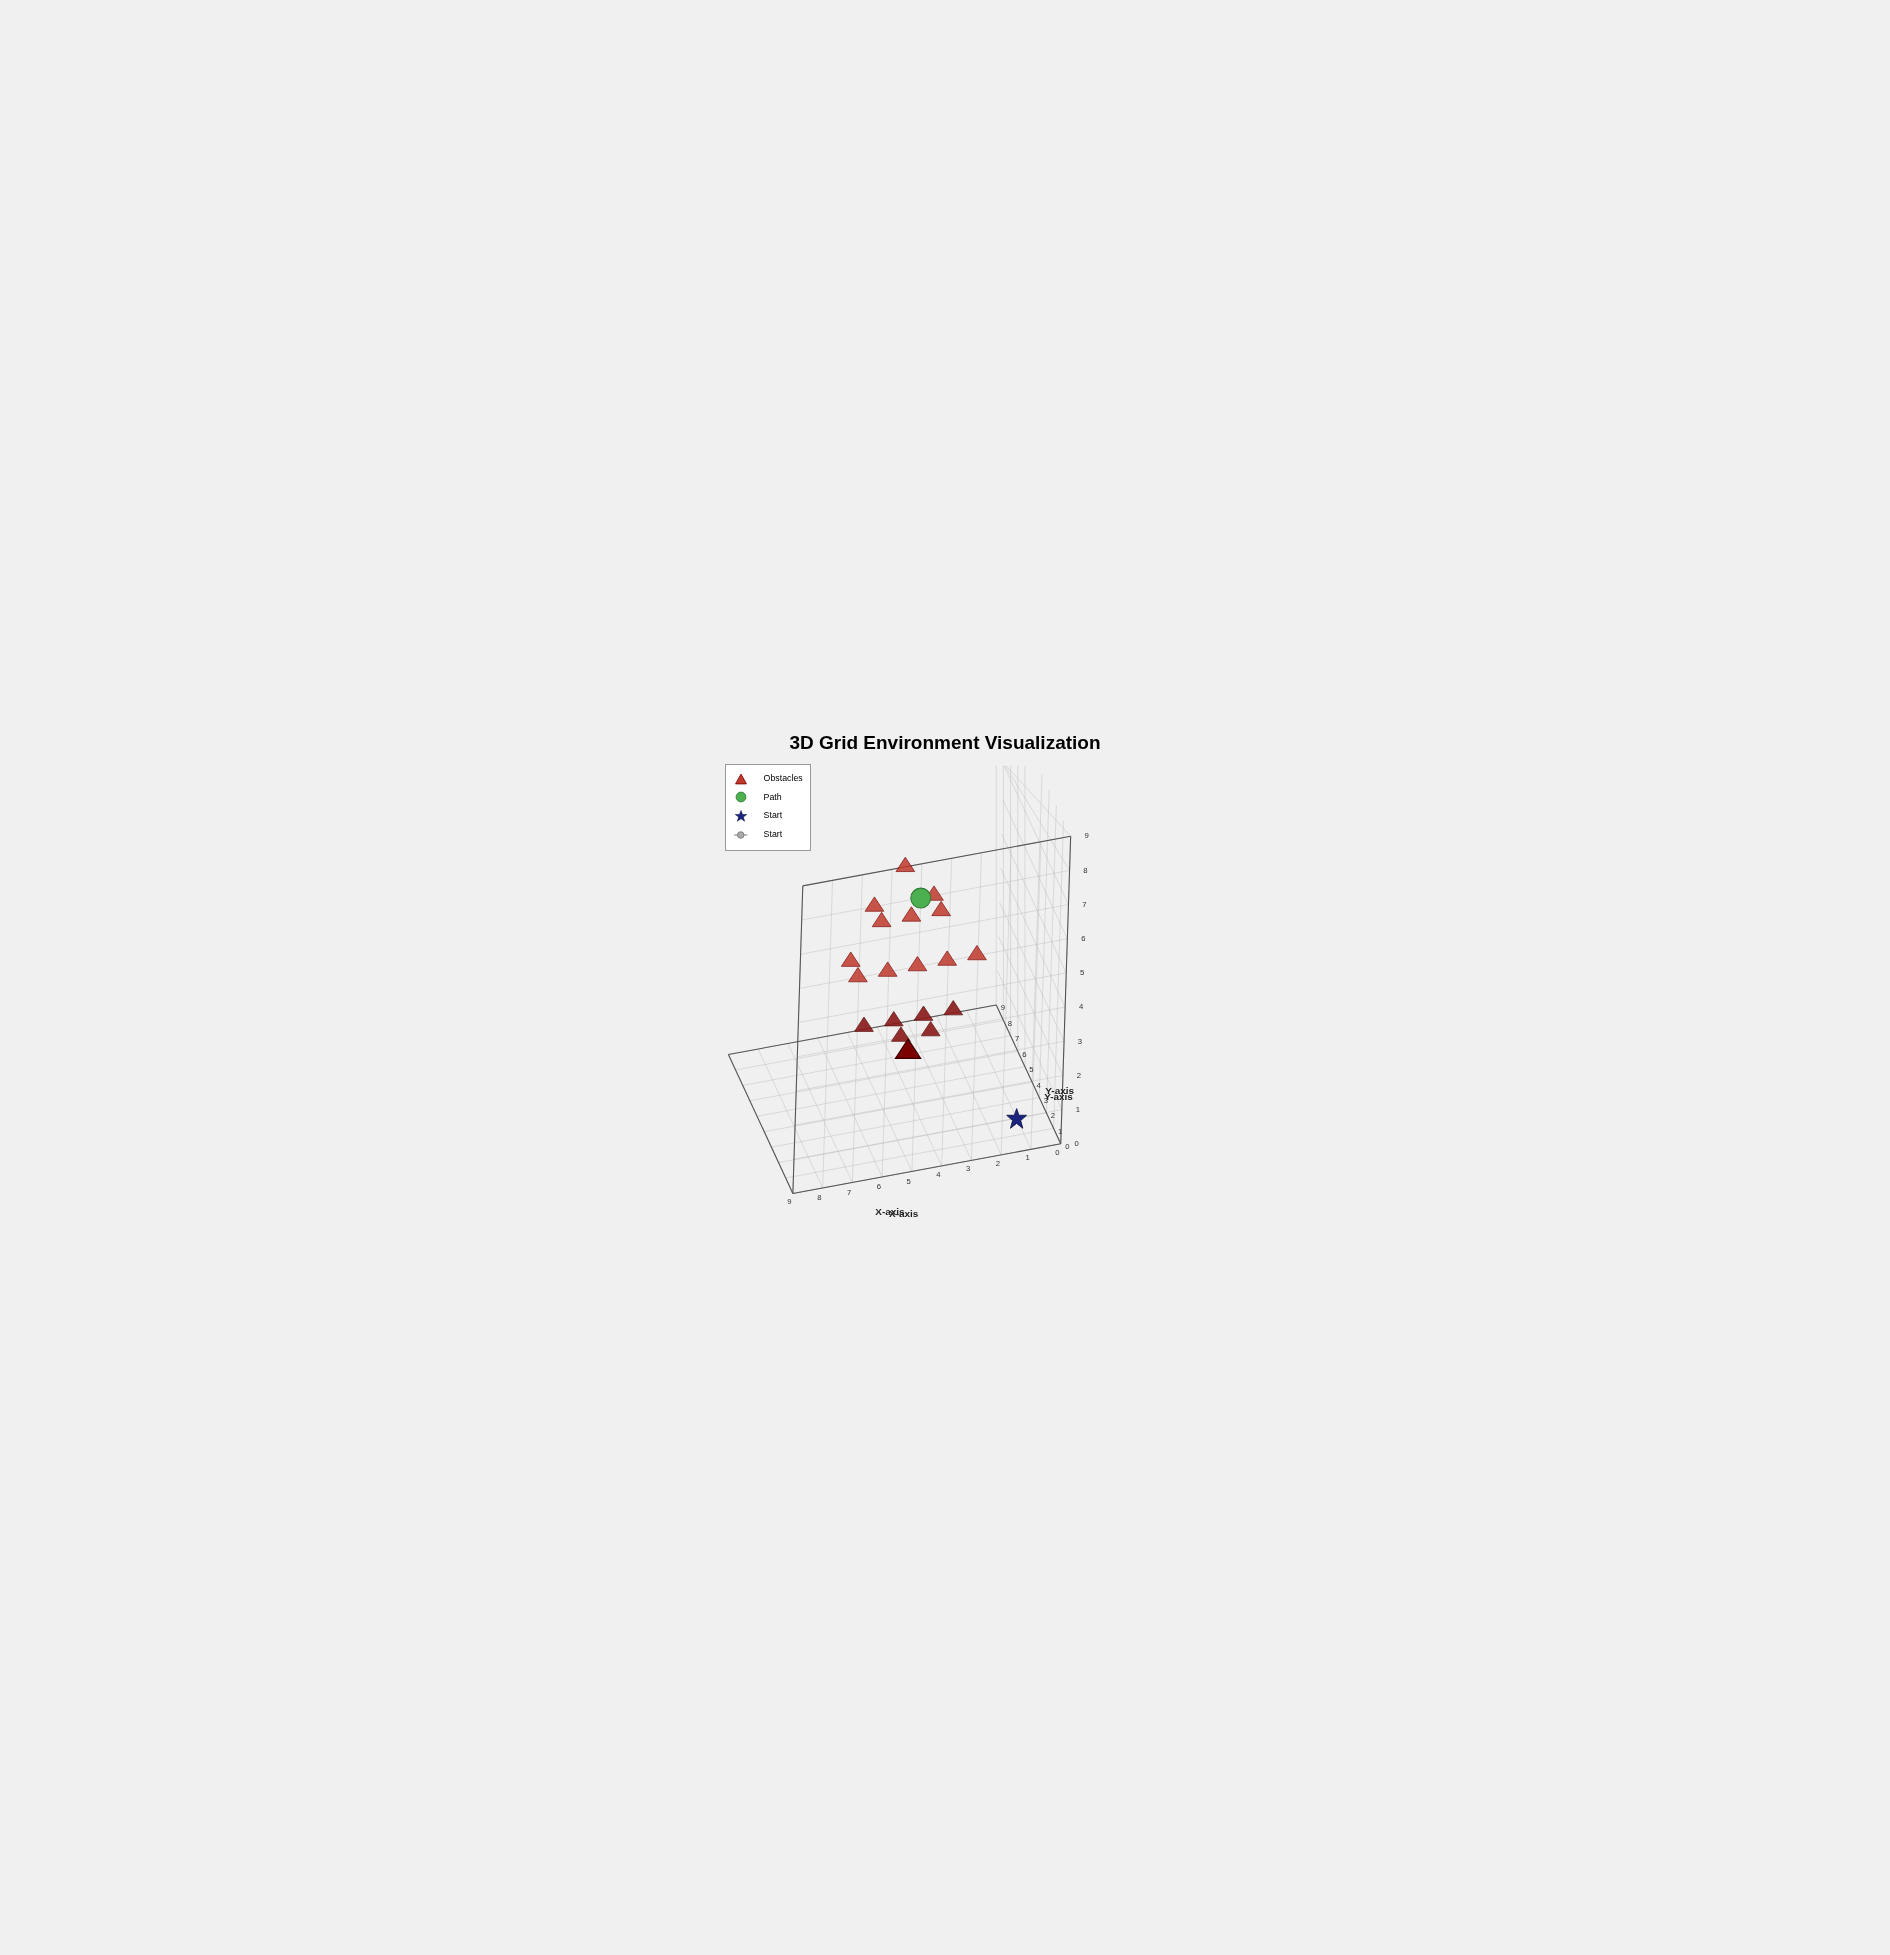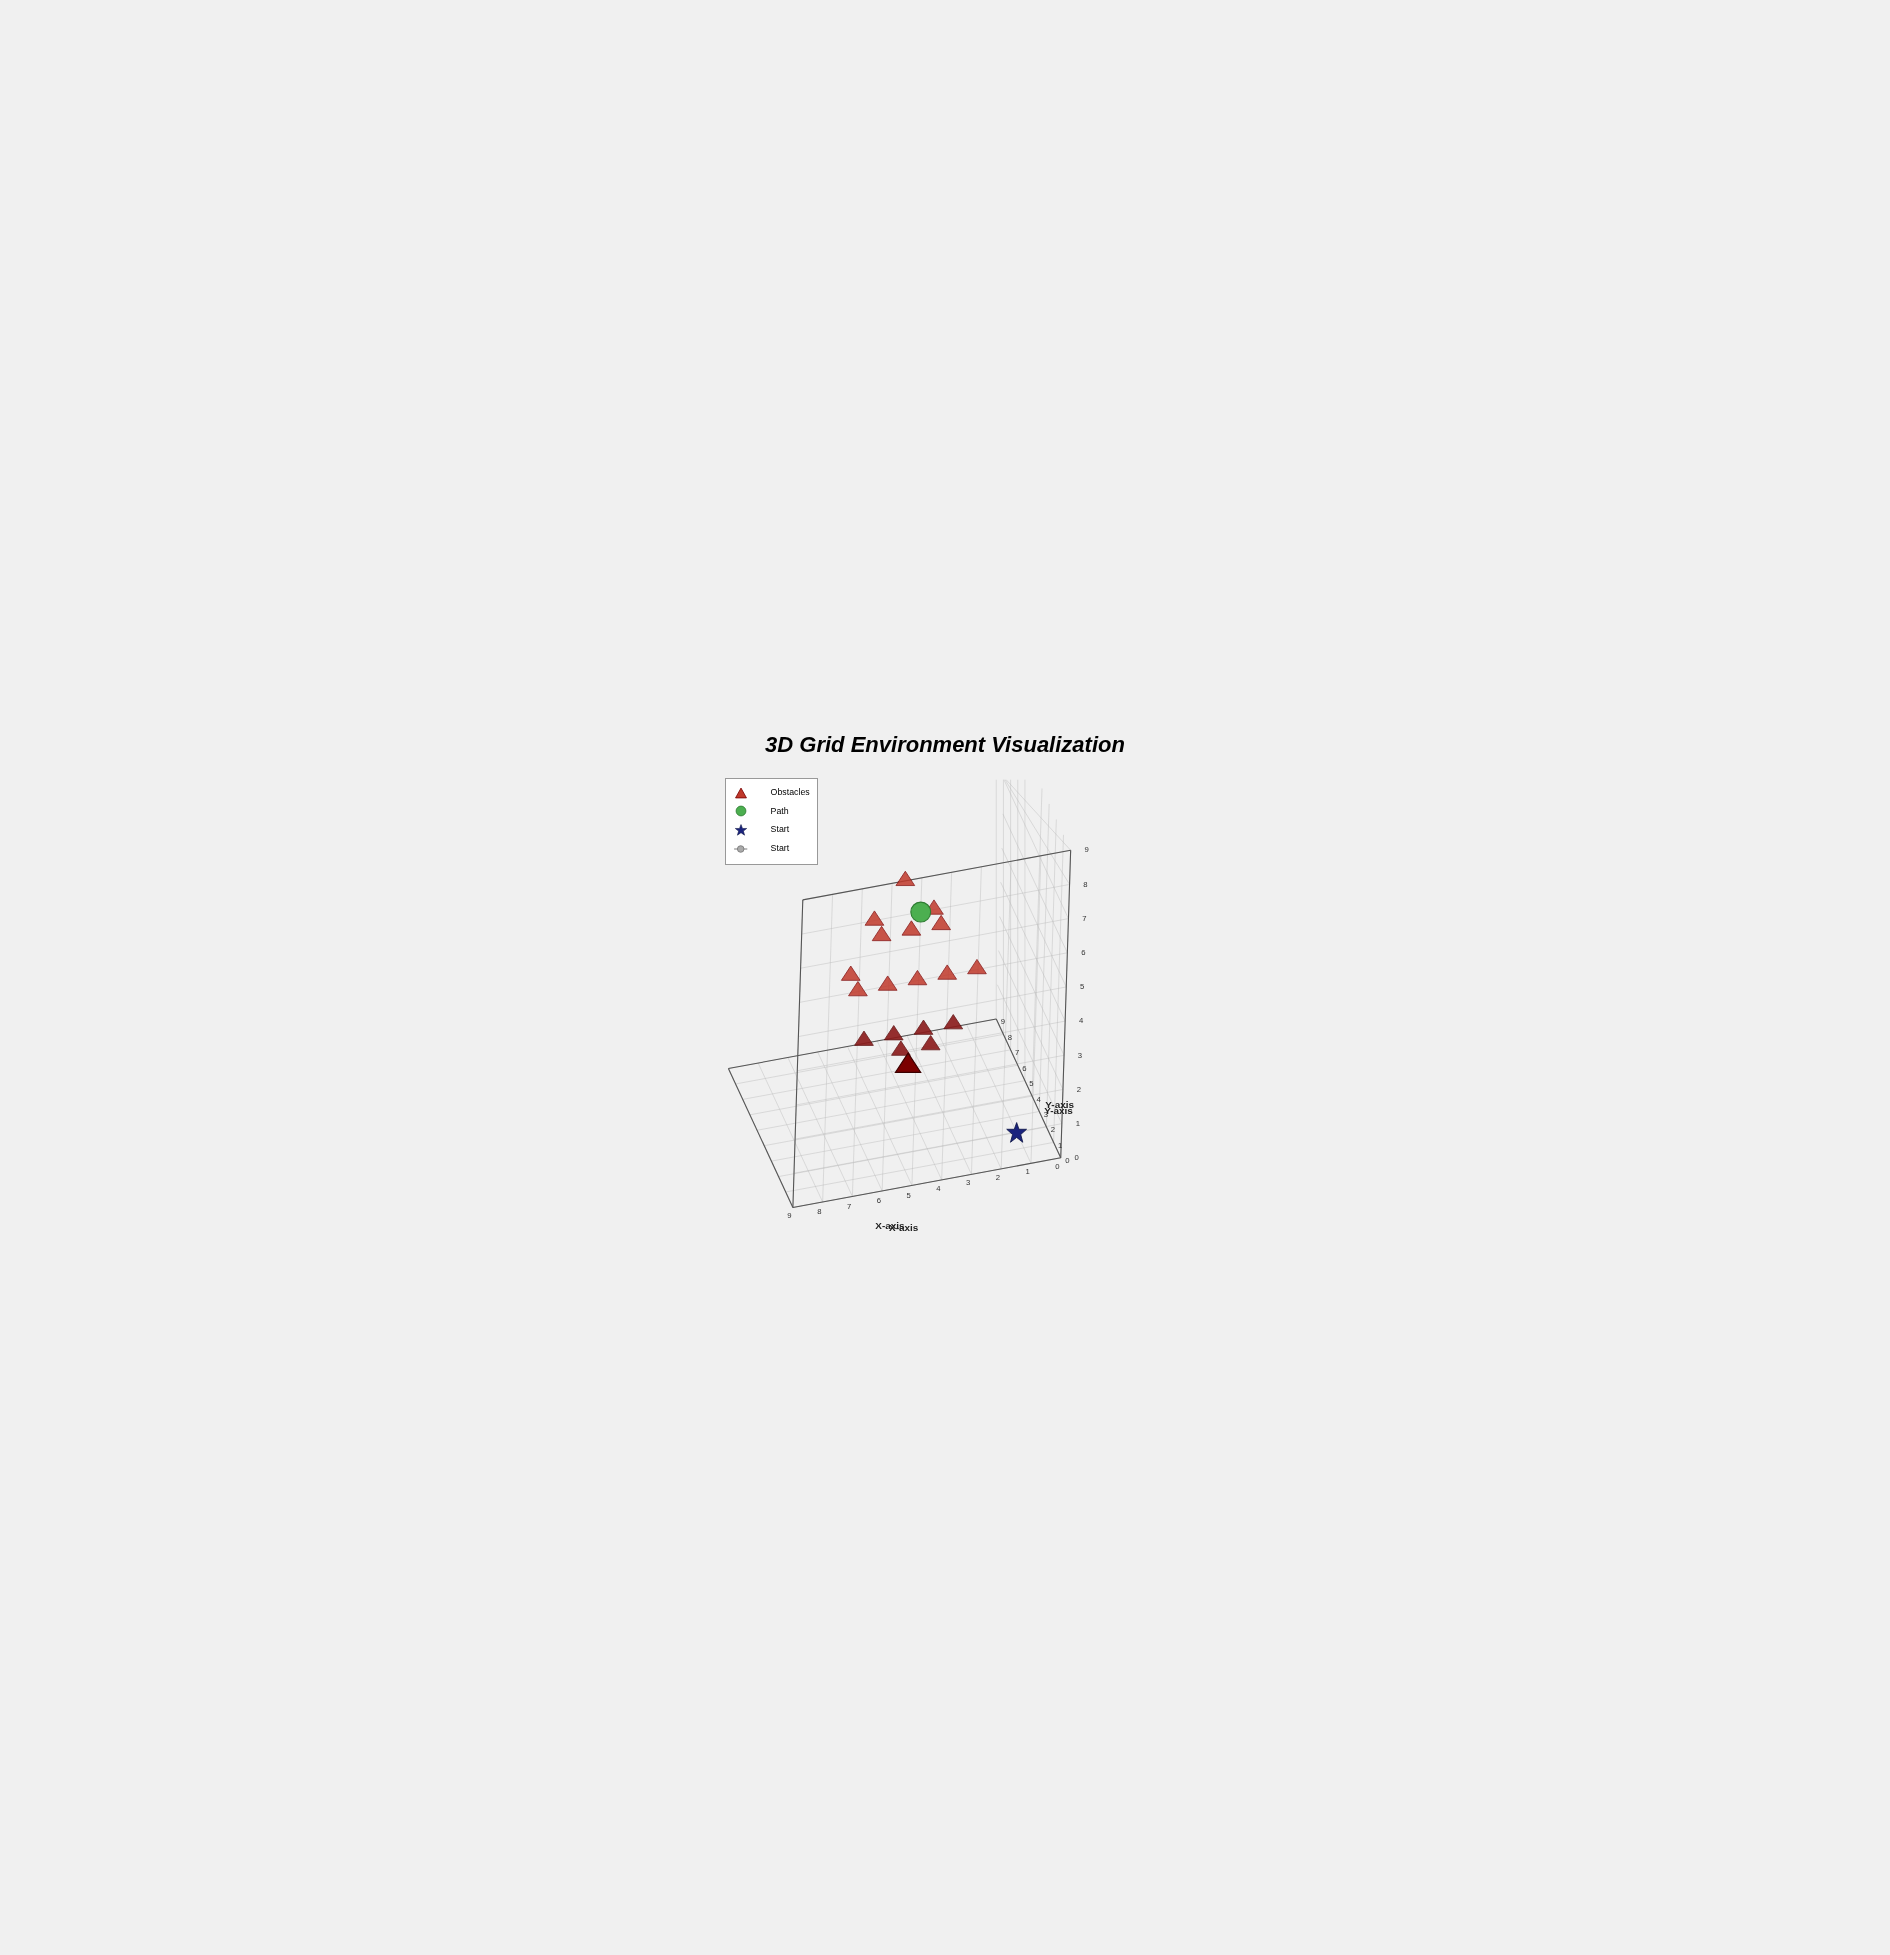--- a/index.html
+++ b/index.html
@@ -20,11 +20,10 @@
     }
     .chart-title {
       text-align: center;
-      font-size: 22px;
+      font-size: 19px;
       font-weight: bold;
-      margin-bottom: 14px;
+      margin-bottom: 4px;
       color: #000;
-      font-style: italic;
     }
     .chart-area {
       position: relative;

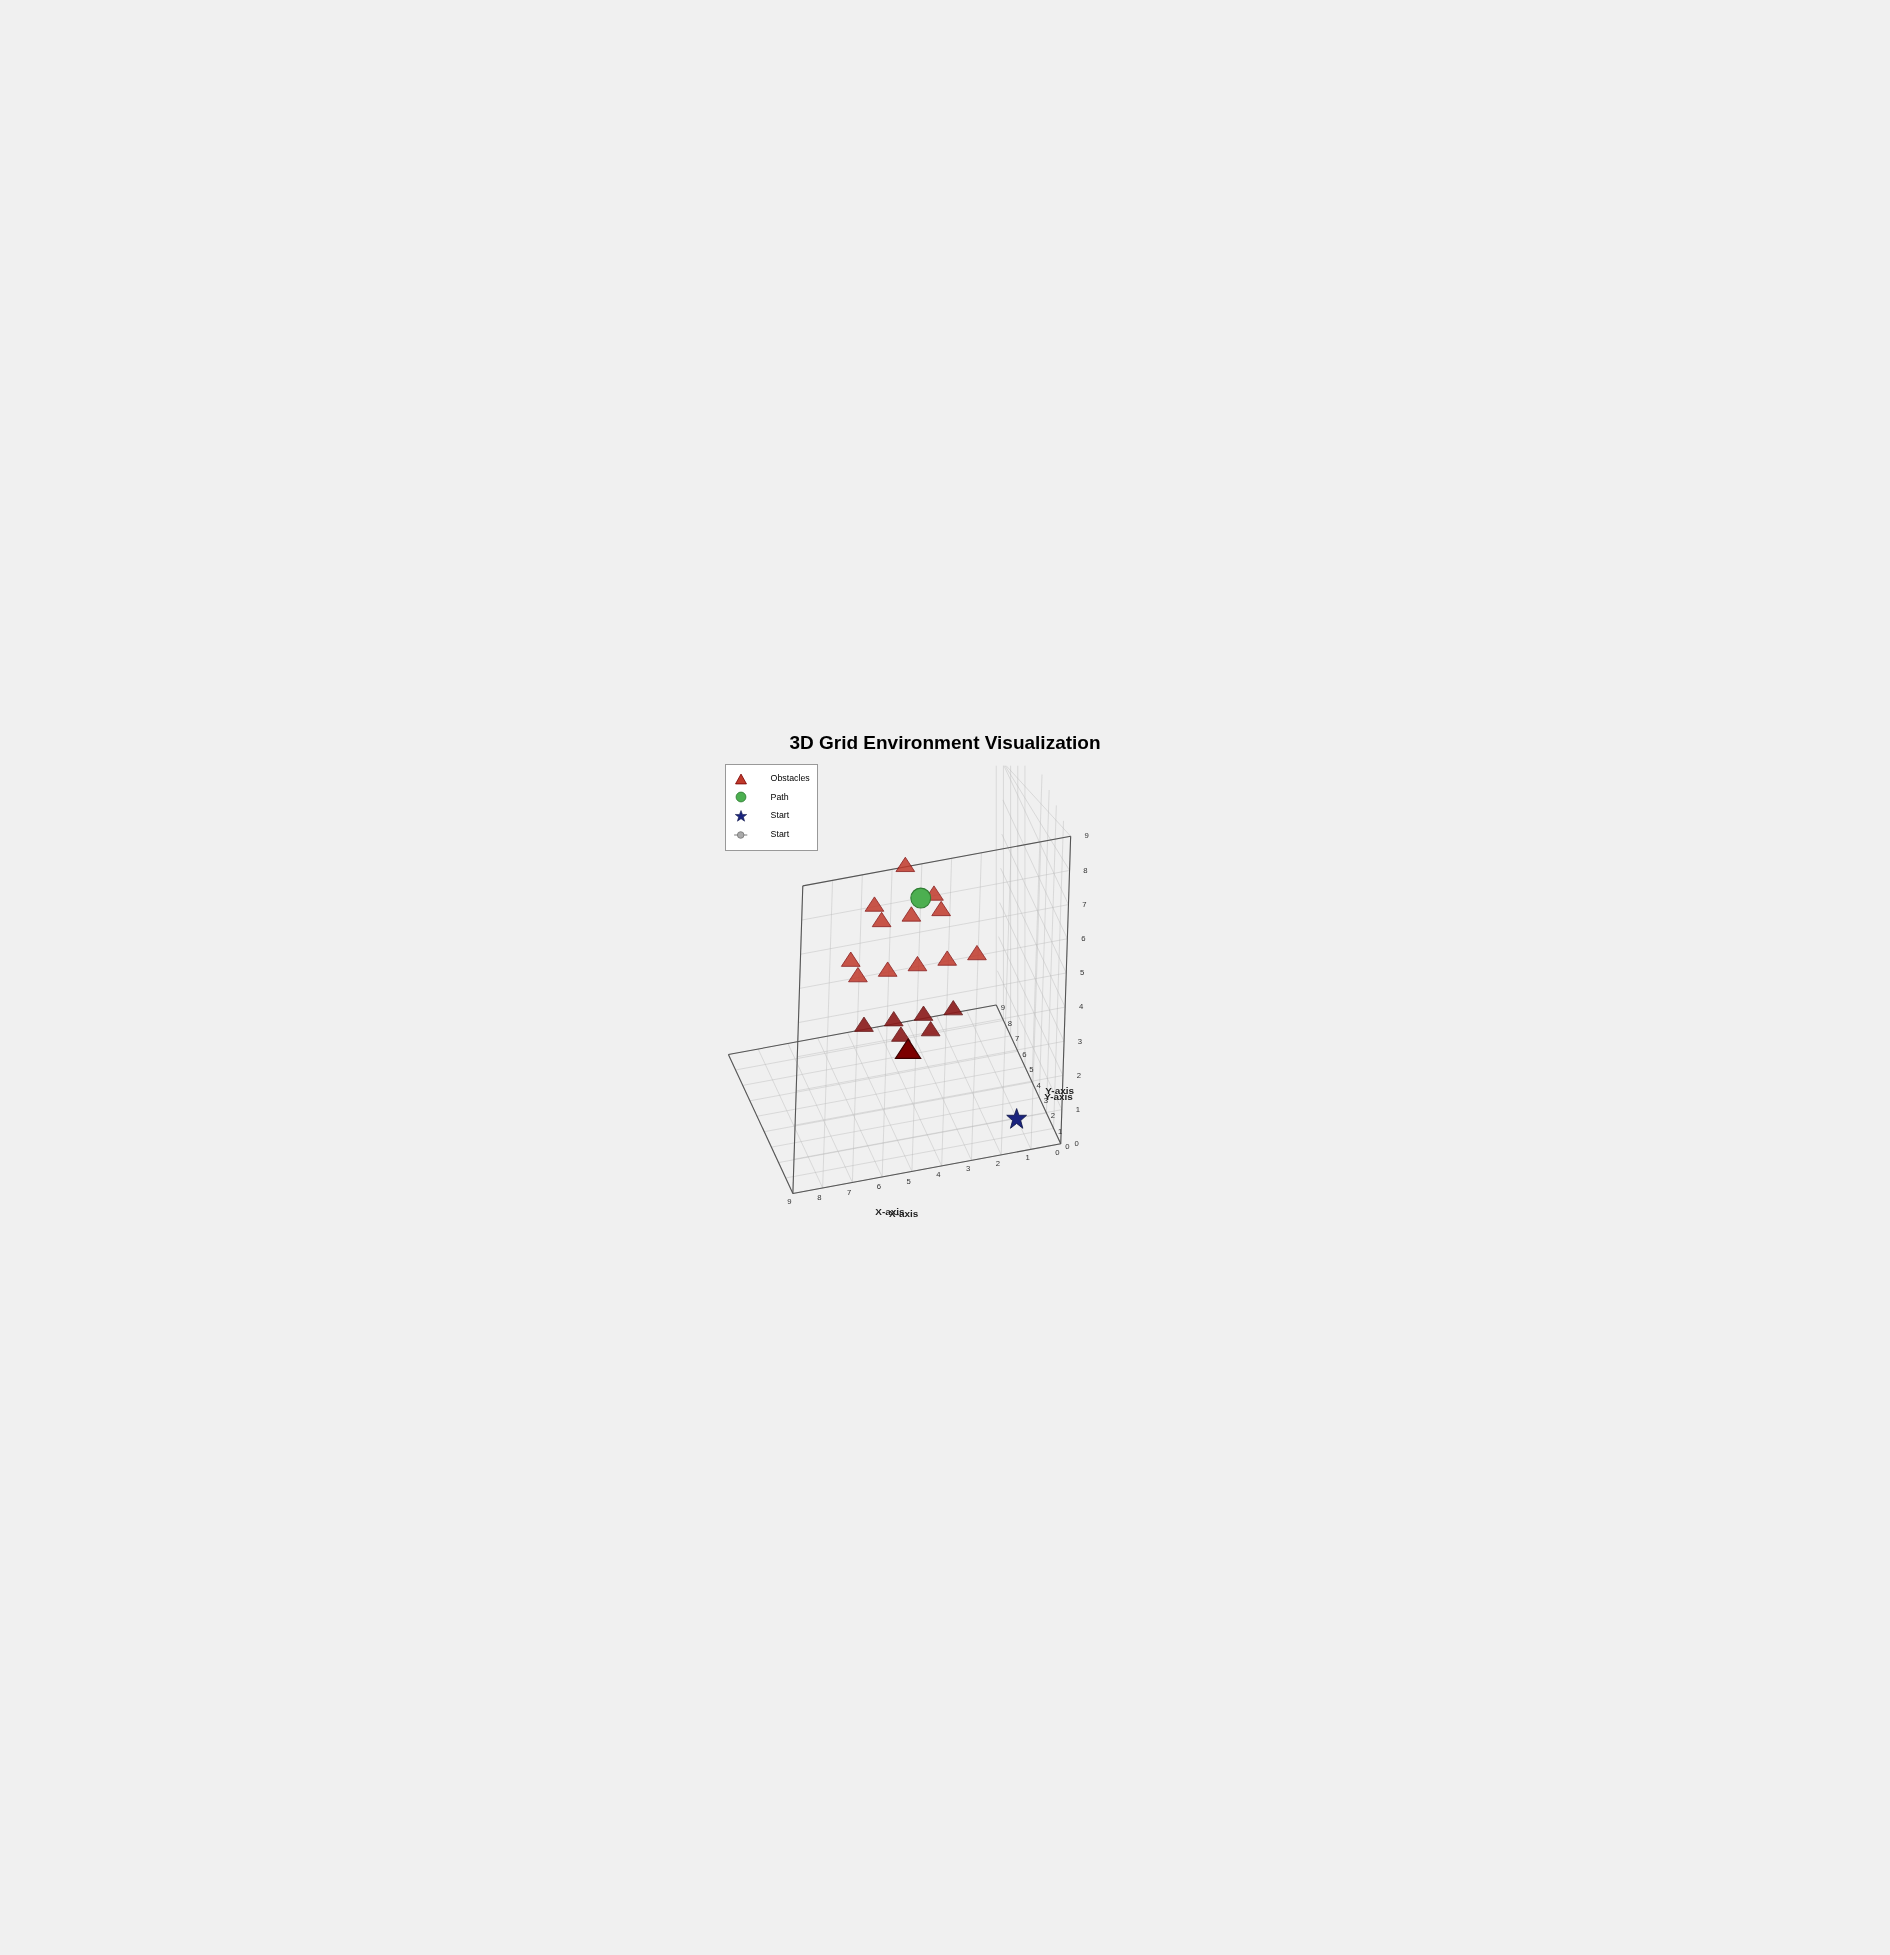--- a/index.html
+++ b/index.html
@@ -49,7 +49,7 @@
     .legend-item {
       display: flex;
       align-items: center;
-      gap: 22px;
+      gap: 15px;
       margin-bottom: 1.1px;
     }
     .legend-icon {

